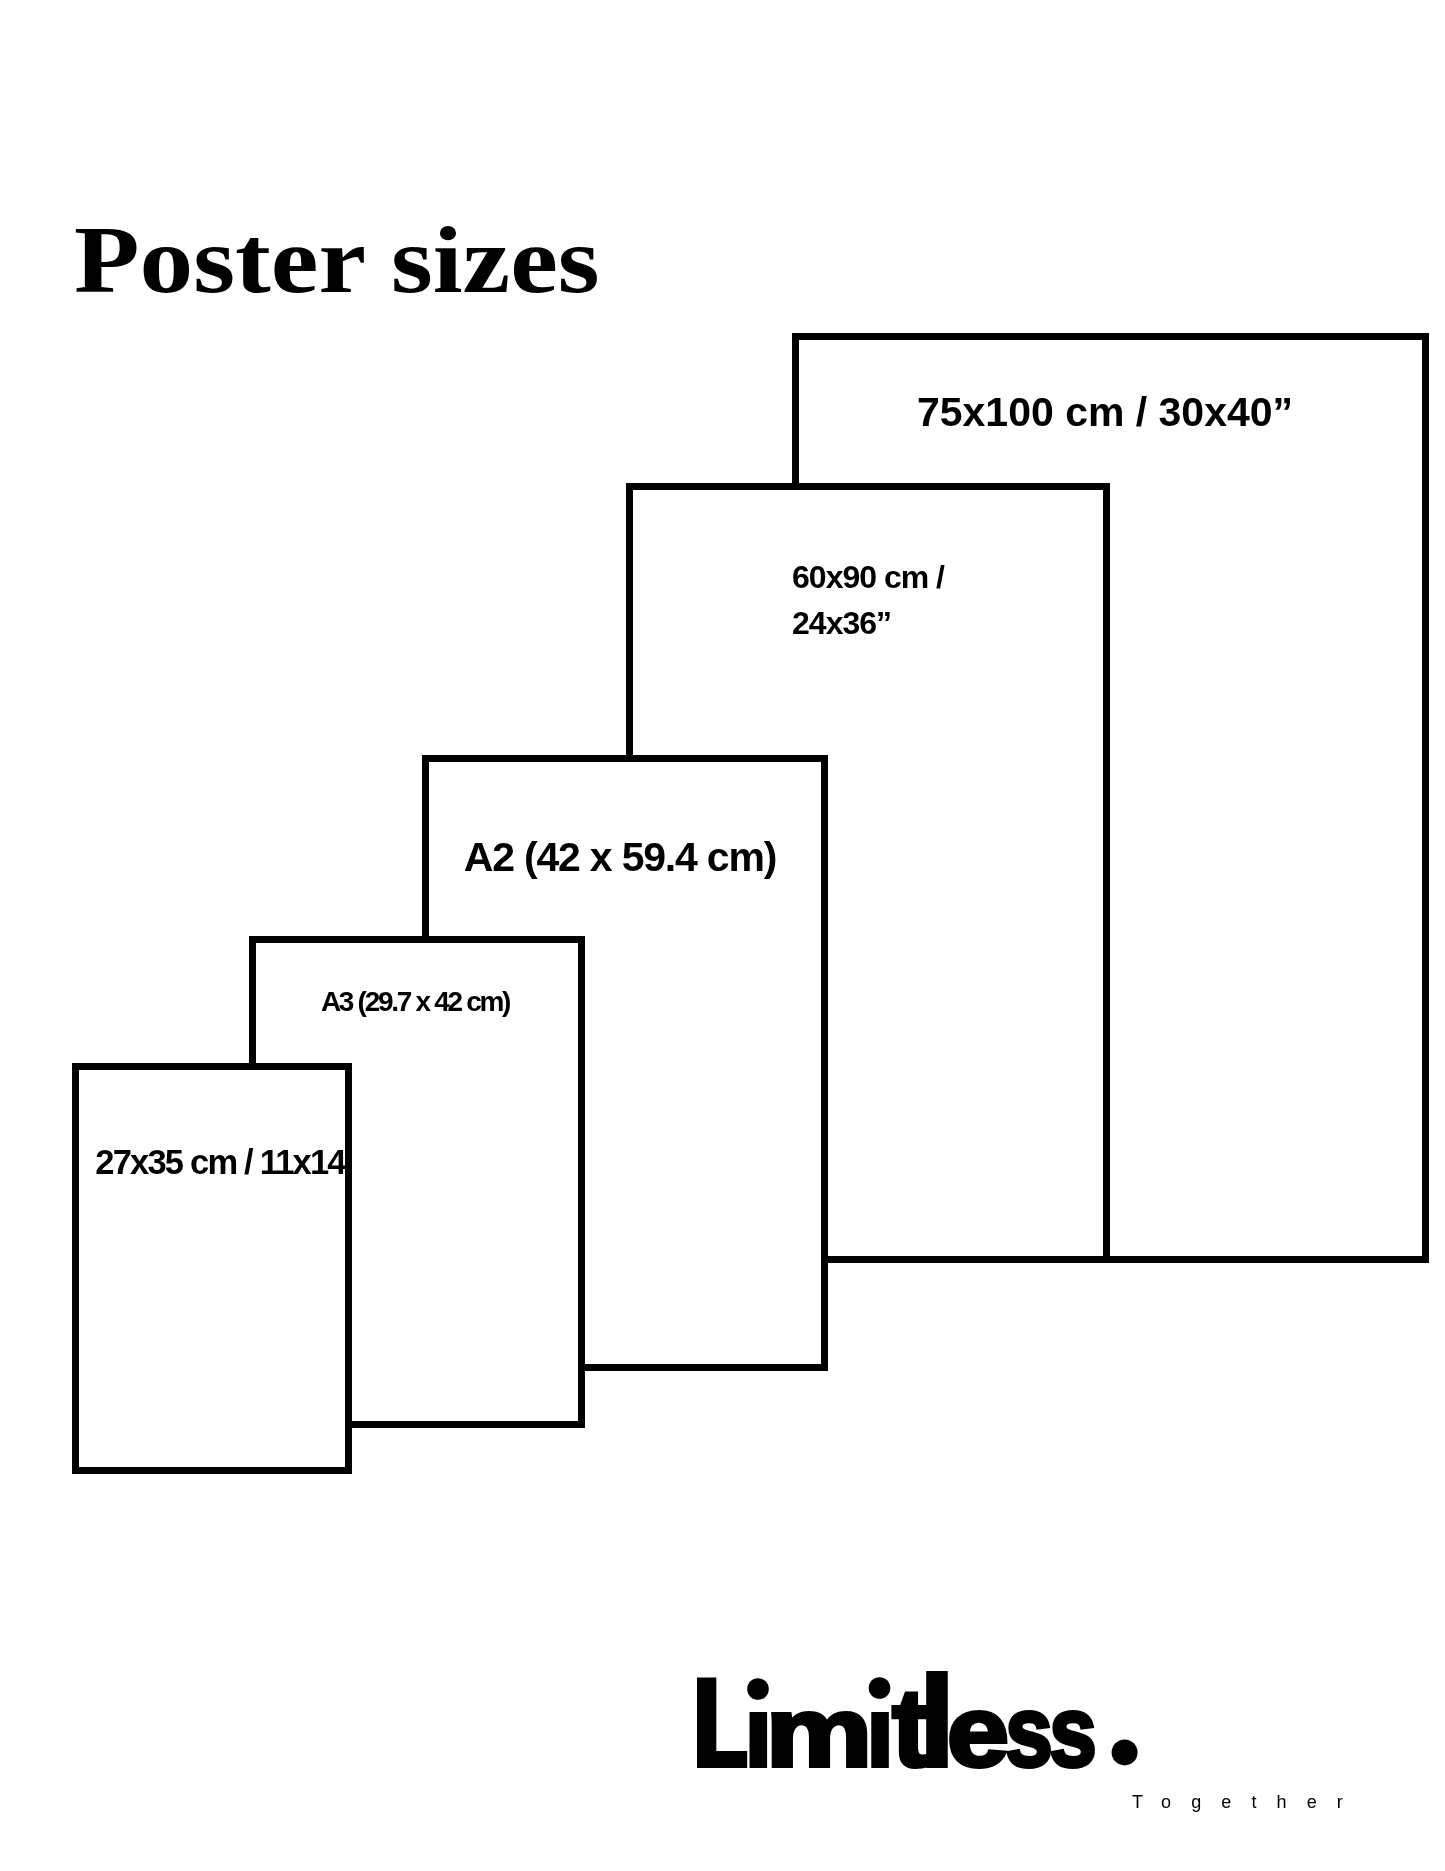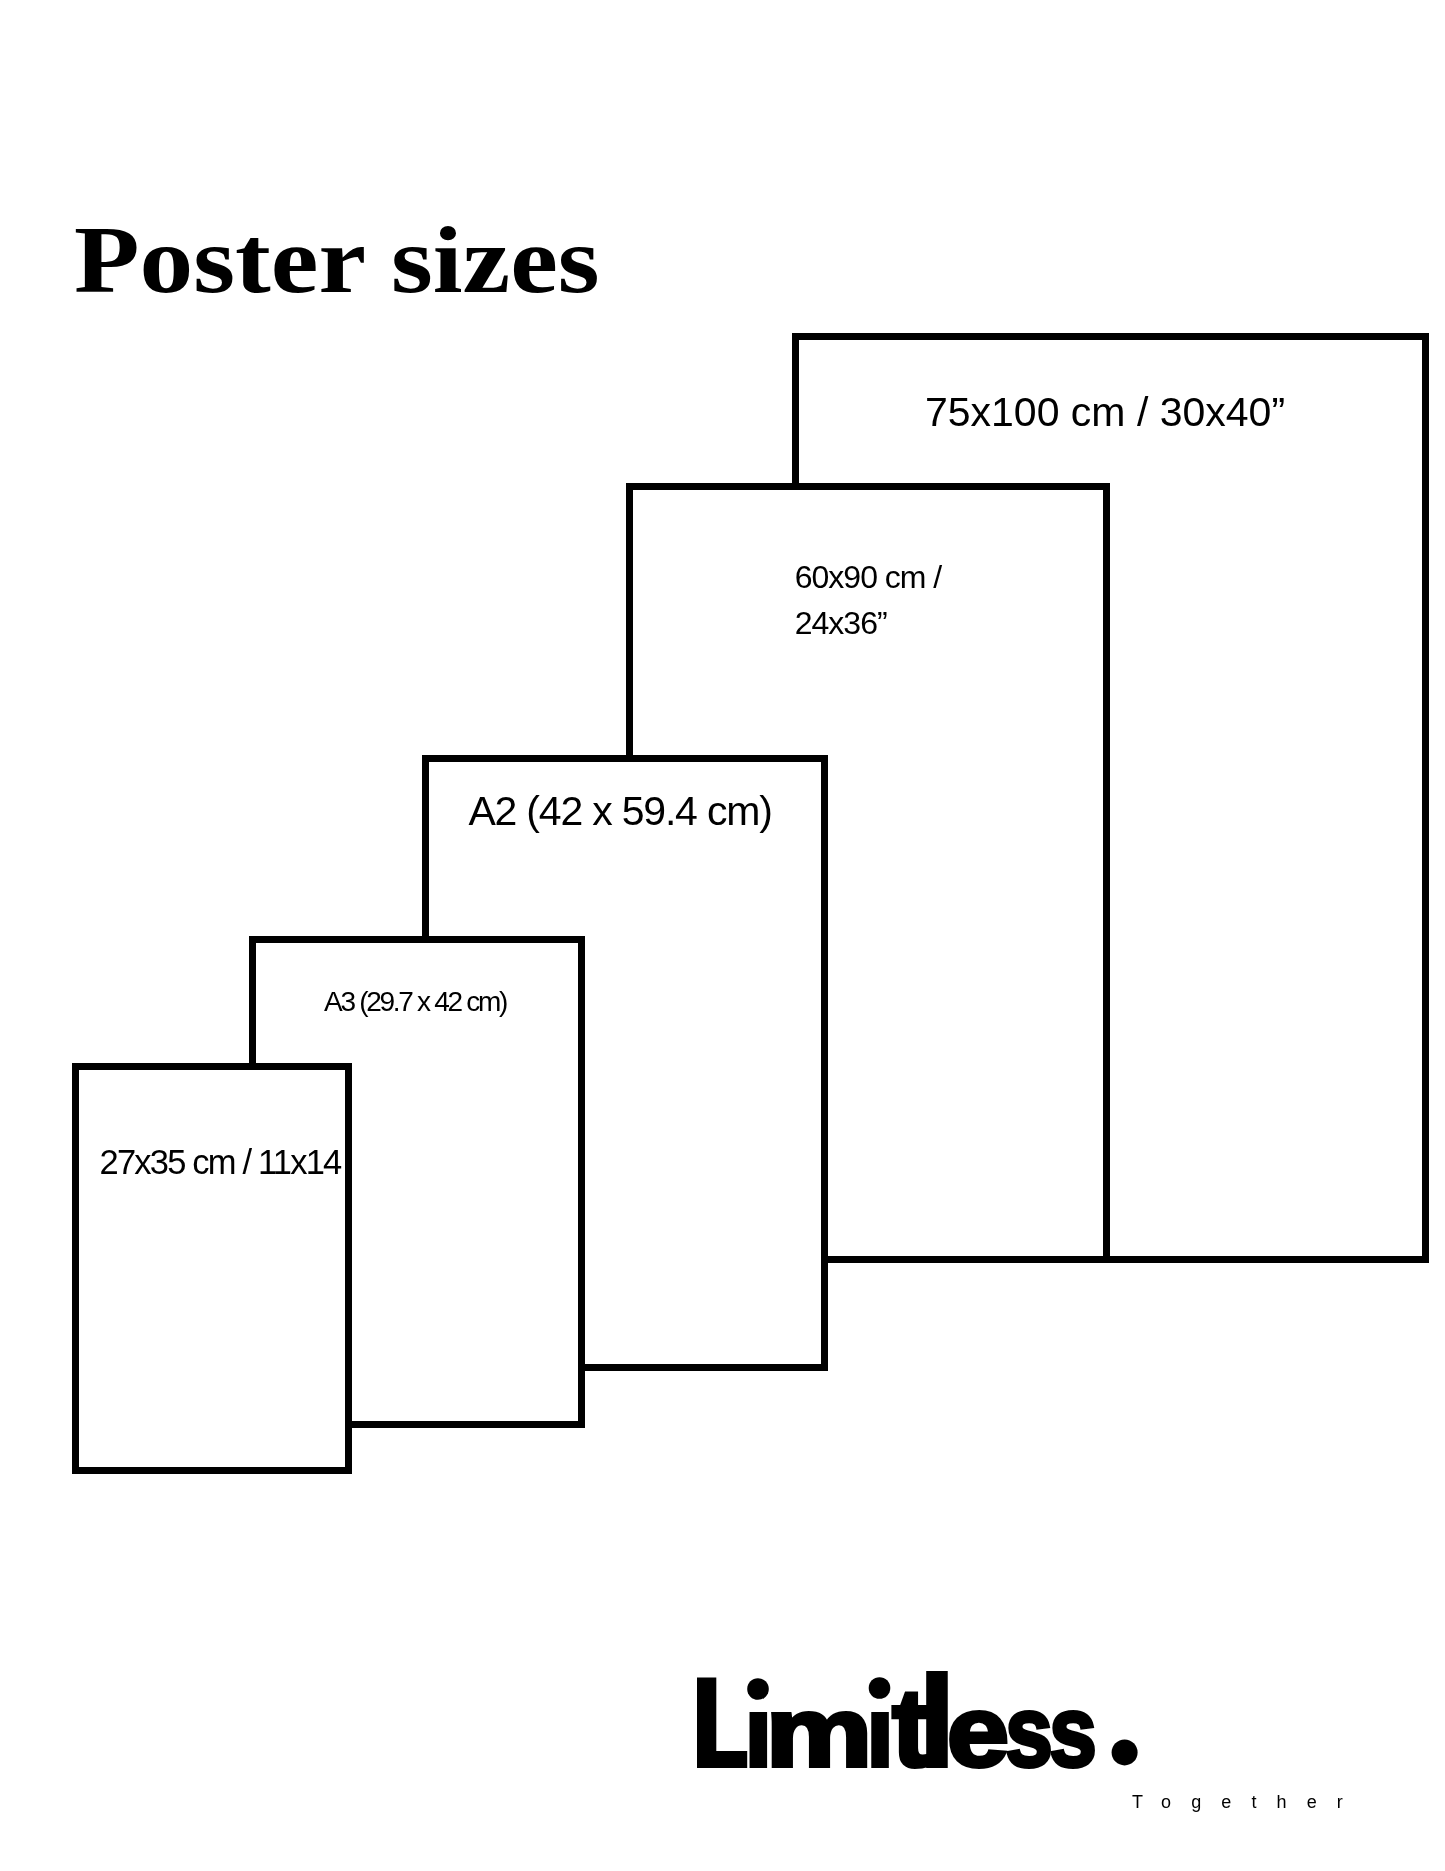--- a/index.html
+++ b/index.html
@@ -5,7 +5,7 @@
 html,body{margin:0;padding:0;}
 body{width:1445px;height:1871px;background:#ffffff;position:relative;overflow:hidden;font-family:"Liberation Sans",sans-serif;}
 .rect{position:absolute;background:#ffffff;border:7px solid #000000;box-sizing:border-box;}
-.lbl{position:absolute;font-family:"Liberation Sans",sans-serif;font-weight:normal;color:#000000;white-space:nowrap;transform:translateX(-50%);}
+.lbl{position:absolute;font-family:"Liberation Sans",sans-serif;font-weight:bold;color:#000000;white-space:nowrap;transform:translateX(-50%);}
 </style>
 </head>
 <body>

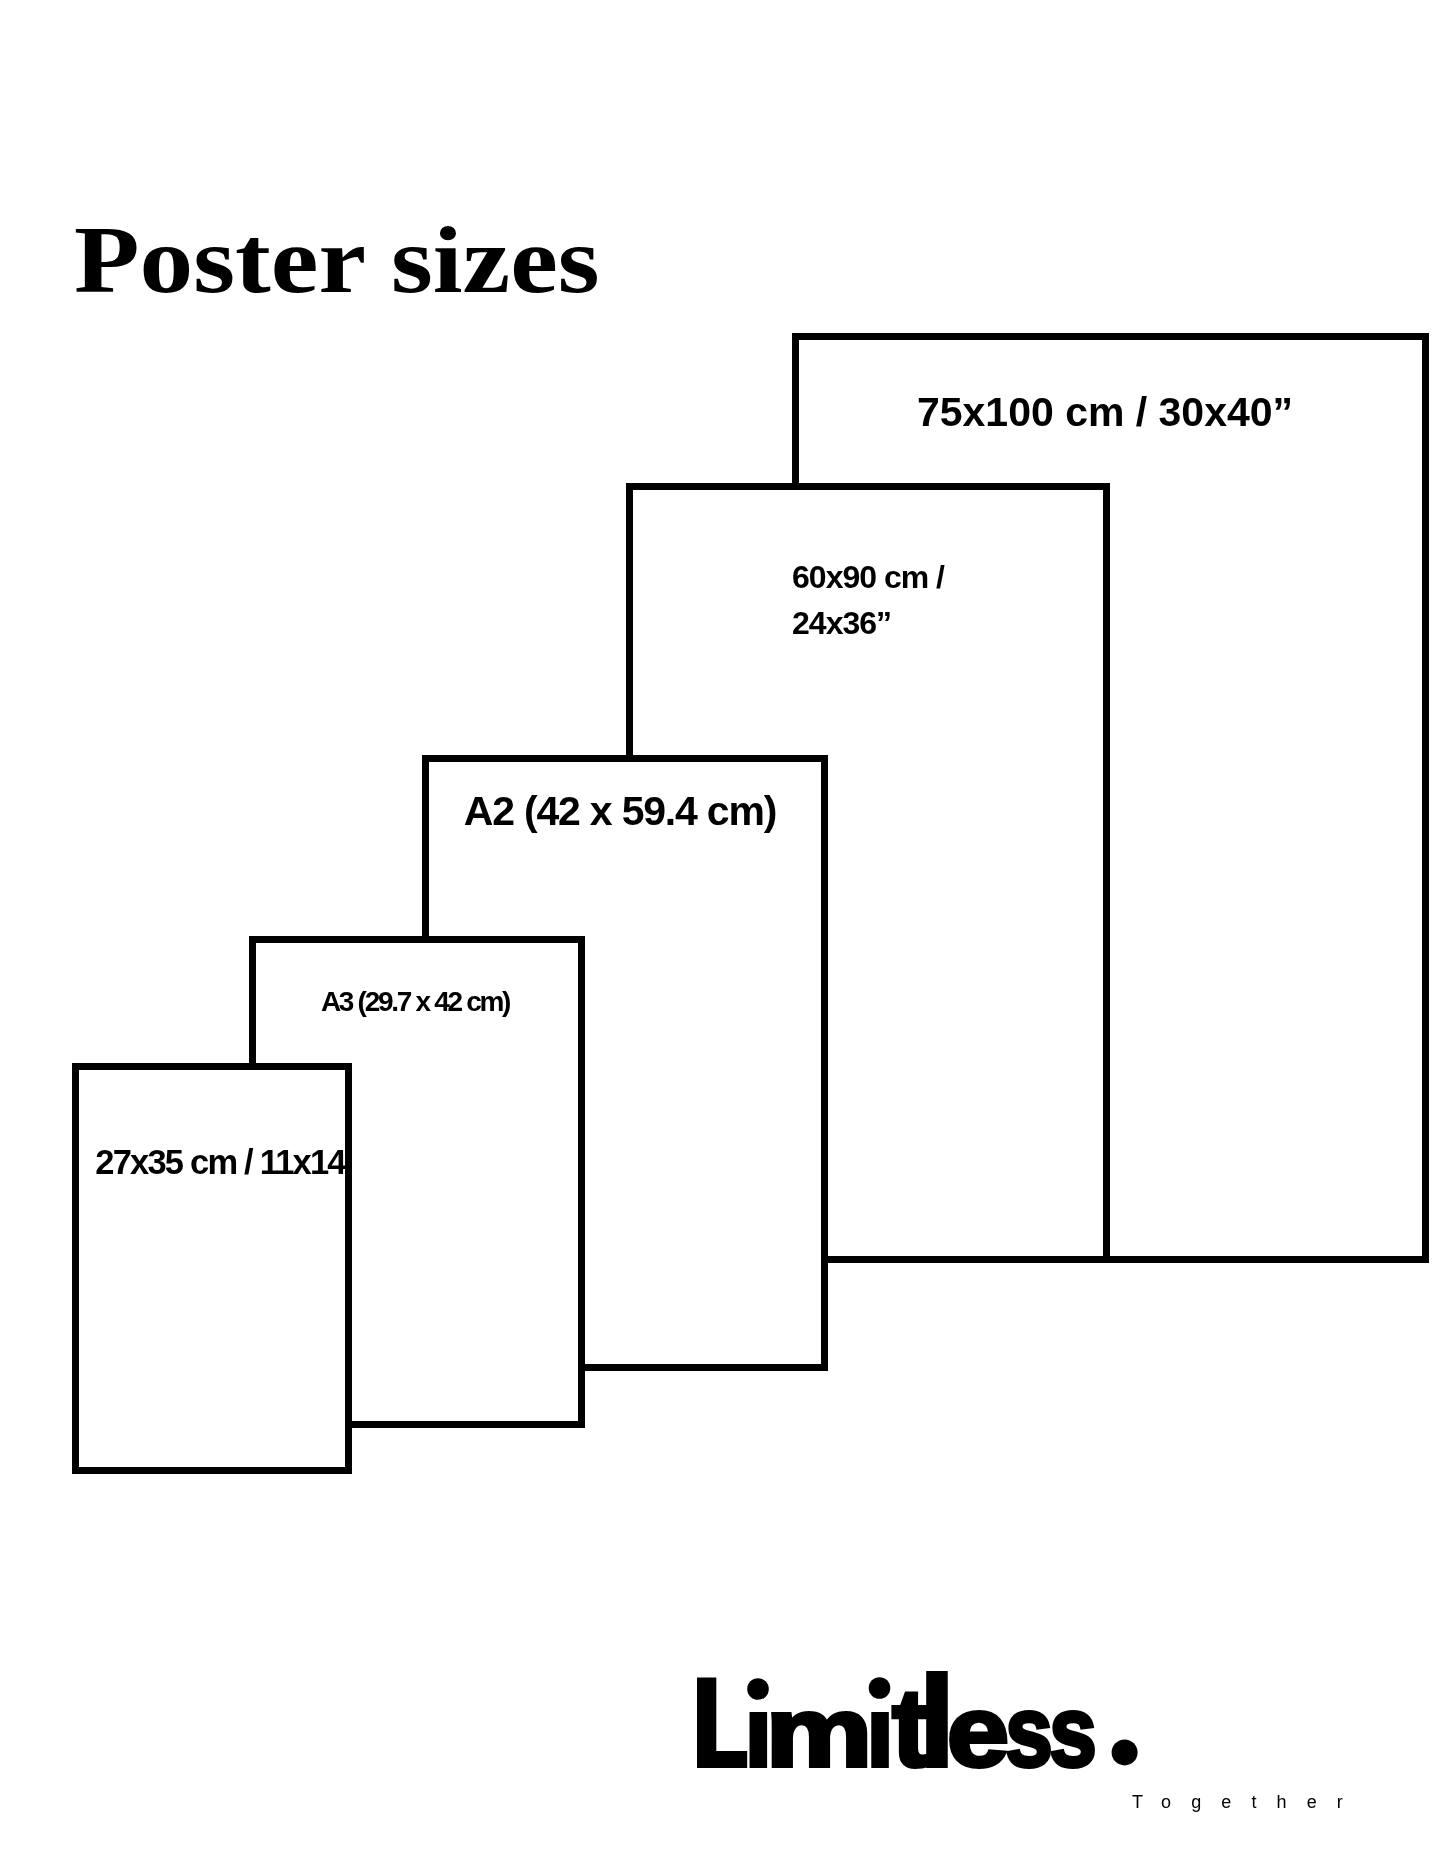--- a/index.html
+++ b/index.html
@@ -22,7 +22,7 @@
 
 <div class="rect" style="left:422px;top:755px;width:406px;height:616px;"></div>
 
-<div class="lbl" style="left:620px;top:791px;font-size:41px;line-height:41px;letter-spacing:-1.2px;">A2 (42 x 59.4 cm)</div>
+<div class="lbl" style="left:620px;top:837px;font-size:41px;line-height:41px;letter-spacing:-1.2px;">A2 (42 x 59.4 cm)</div>
 
 <div class="rect" style="left:249px;top:936px;width:336px;height:492px;"></div>
 

